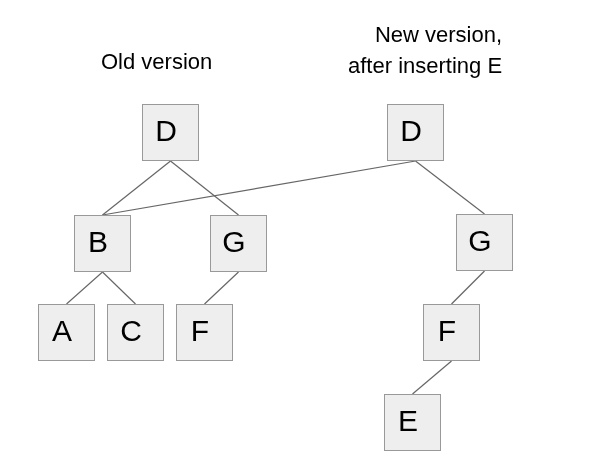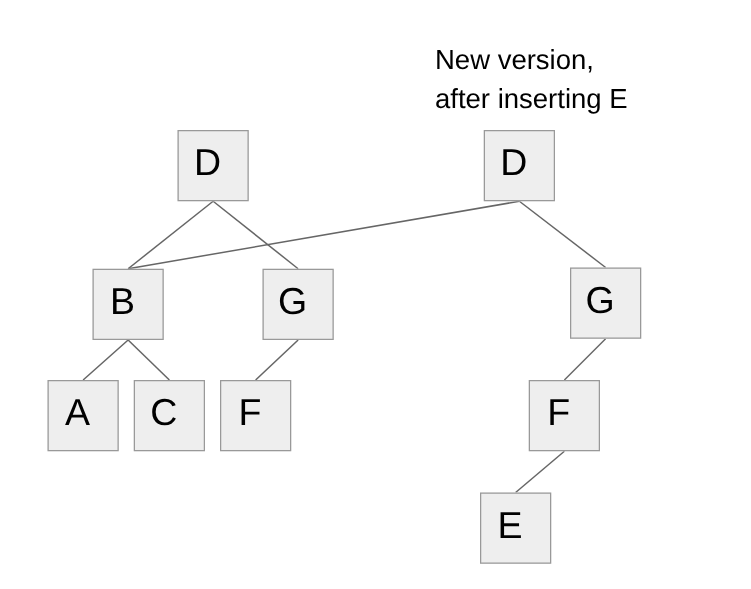--- a/index.html
+++ b/index.html
@@ -30,7 +30,7 @@
     white-space: pre-line;
   }
   .title-old { left: 101px; top: 46px; }
-  .title-new { left: 348px; top: 32px; }
+  .title-new { left: 348px; top: 19px; text-align: right; }
   .node {
     position: absolute;
     box-sizing: border-box;

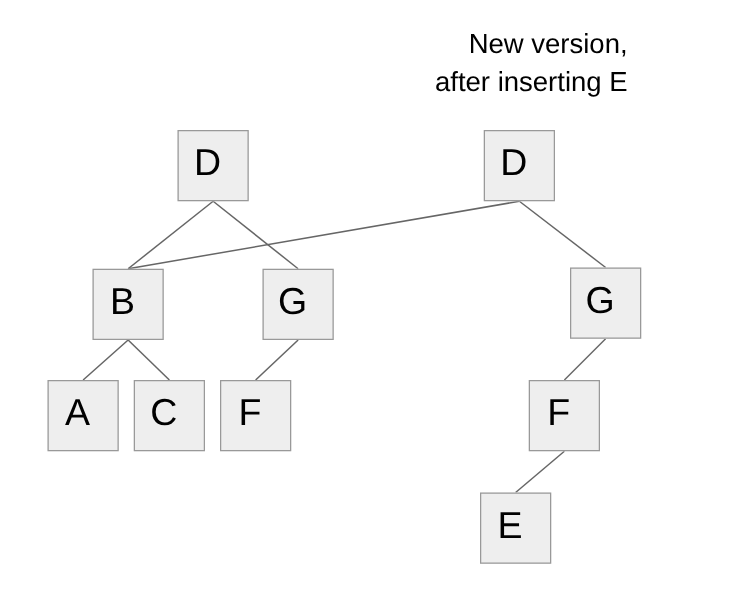--- a/index.html
+++ b/index.html
@@ -58,6 +58,7 @@
       <line x1="484.5" y1="271" x2="451.5" y2="304" stroke="#666666" stroke-width="1.2"></line>
       <line x1="451.5" y1="361" x2="412.5" y2="394" stroke="#666666" stroke-width="1.2"></line>
     </svg>
+  <div class="title title-old">Old version</div>
   <div class="title title-new">New version,
 after inserting E</div>
 

